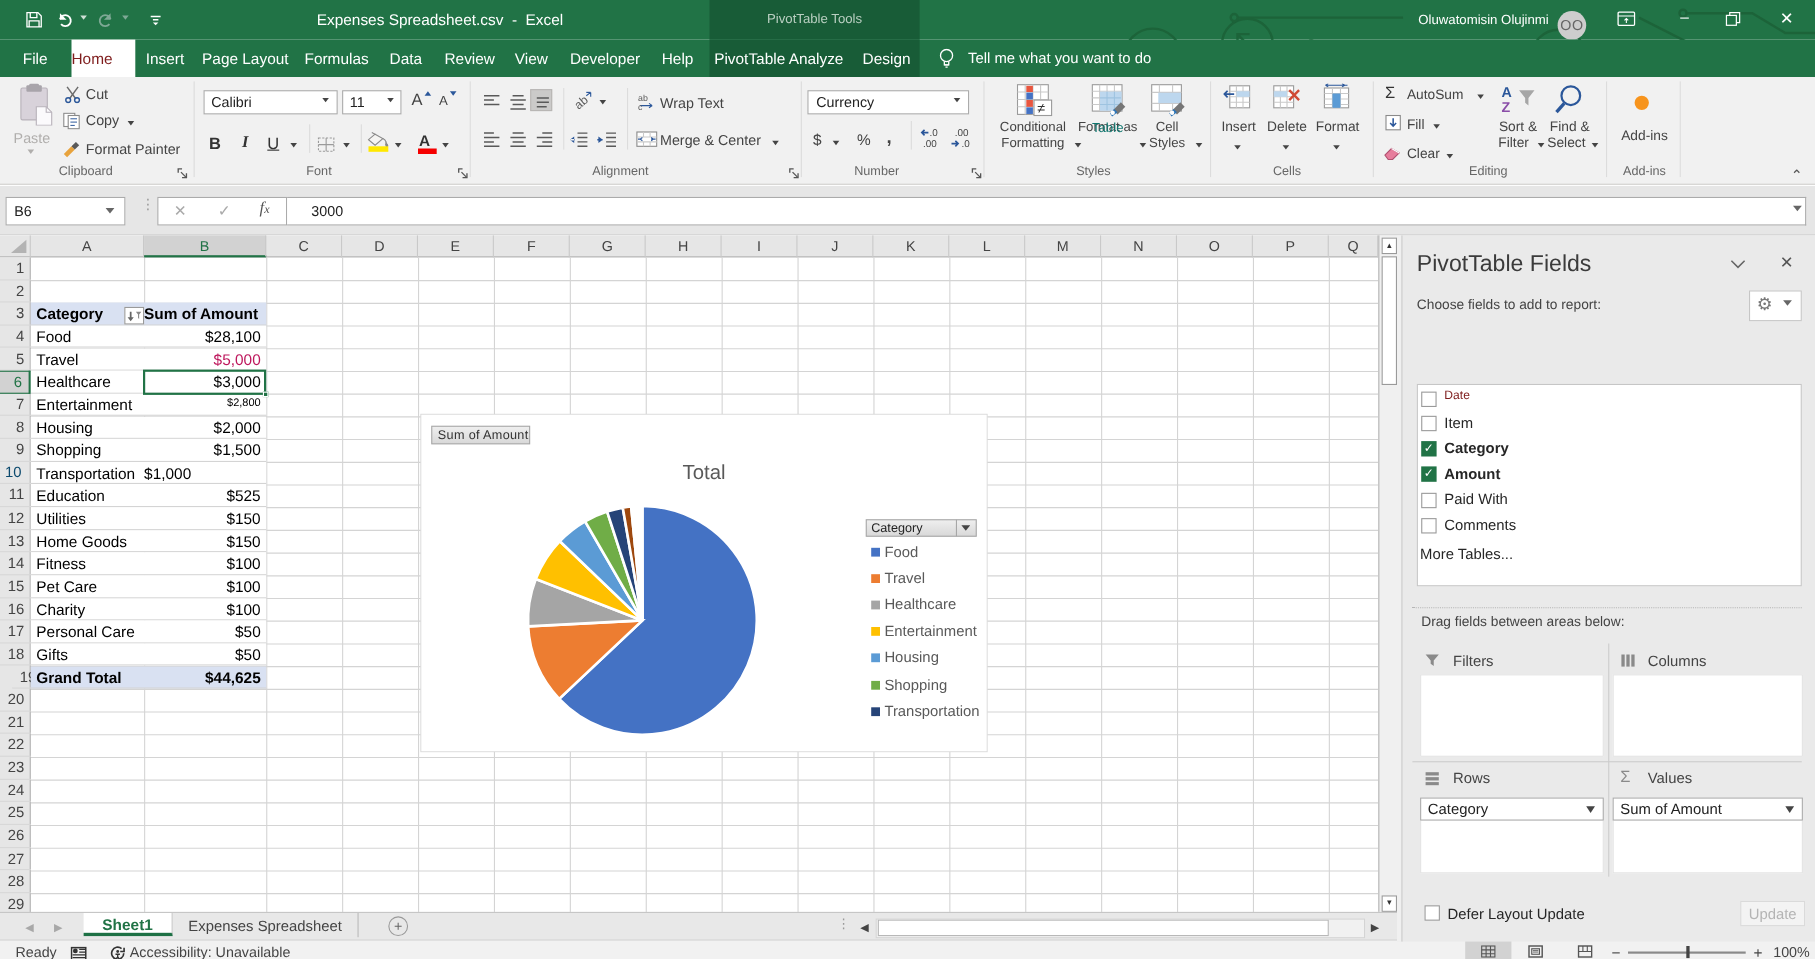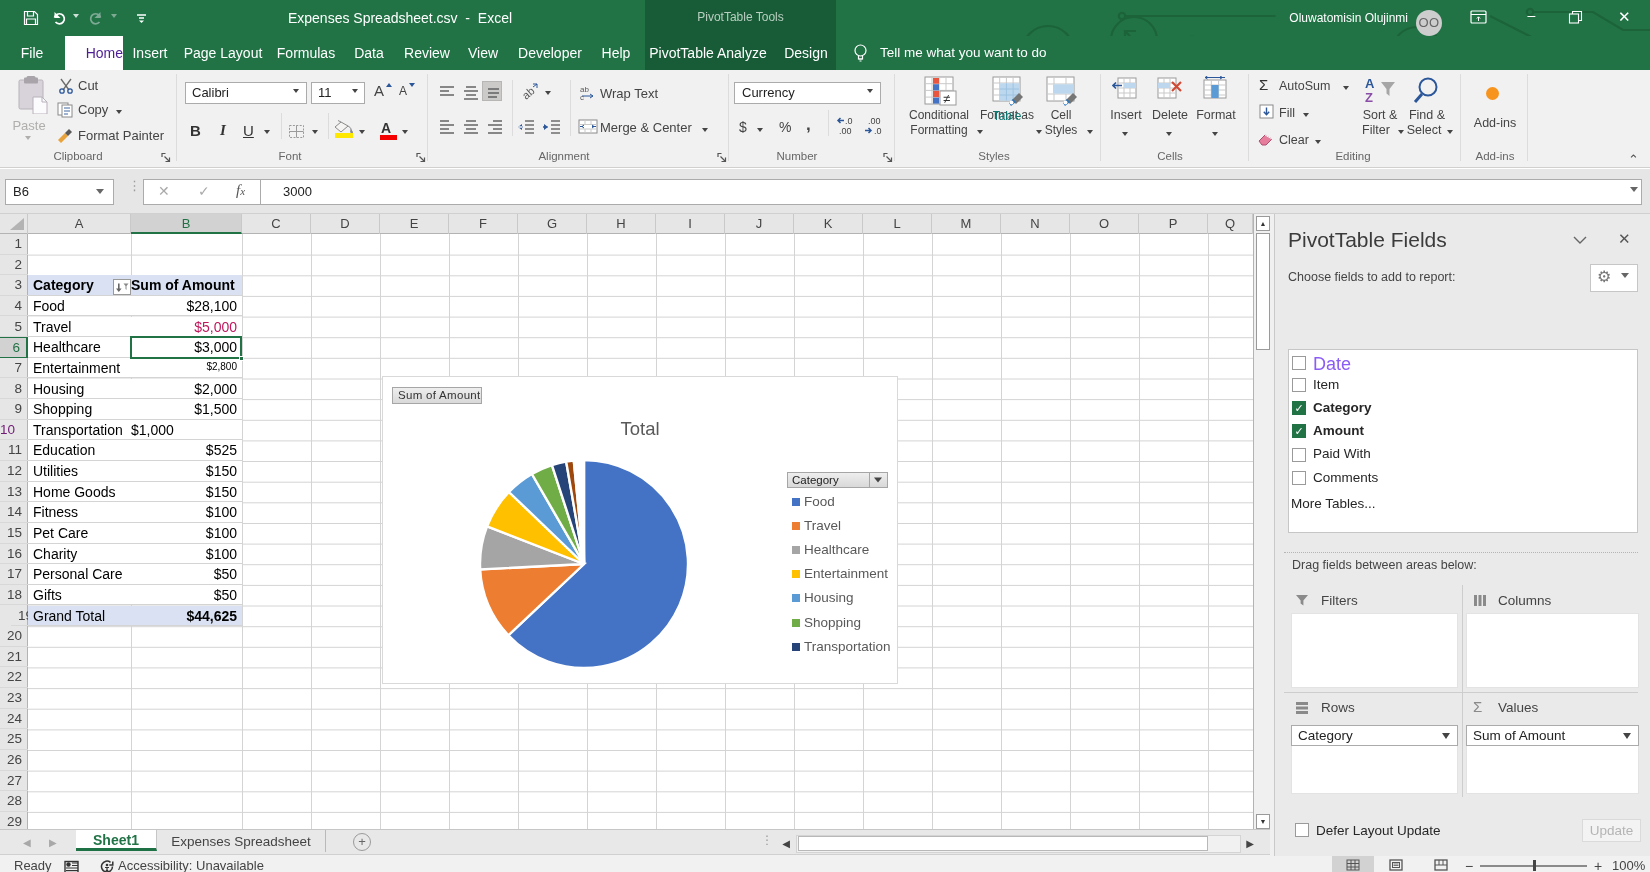--- a/index.html
+++ b/index.html
@@ -94,7 +94,7 @@
 
 <div class="abs" id="tabrow">
 <div style="position:absolute;left:645px;top:0;width:191px;height:34px;background:#185c37"></div>
-<div style="position:absolute;left:65px;top:0;width:58px;height:34px;background:#fff;color:#4c1d95;text-align:right;line-height:34px">Home</div>
+<div style="position:absolute;left:65px;top:0;width:58px;height:34px;background:#fff;color:#7f1d1d;text-align:left;line-height:34px">Home</div>
 <div style="position:absolute;left:-48px;top:0;width:160px;height:34px;text-align:center;line-height:34px">File</div>
 <div style="position:absolute;left:70px;top:0;width:160px;height:34px;text-align:center;line-height:34px">Insert</div>
 <div style="position:absolute;left:143px;top:0;width:160px;height:34px;text-align:center;line-height:34px">Page Layout</div>

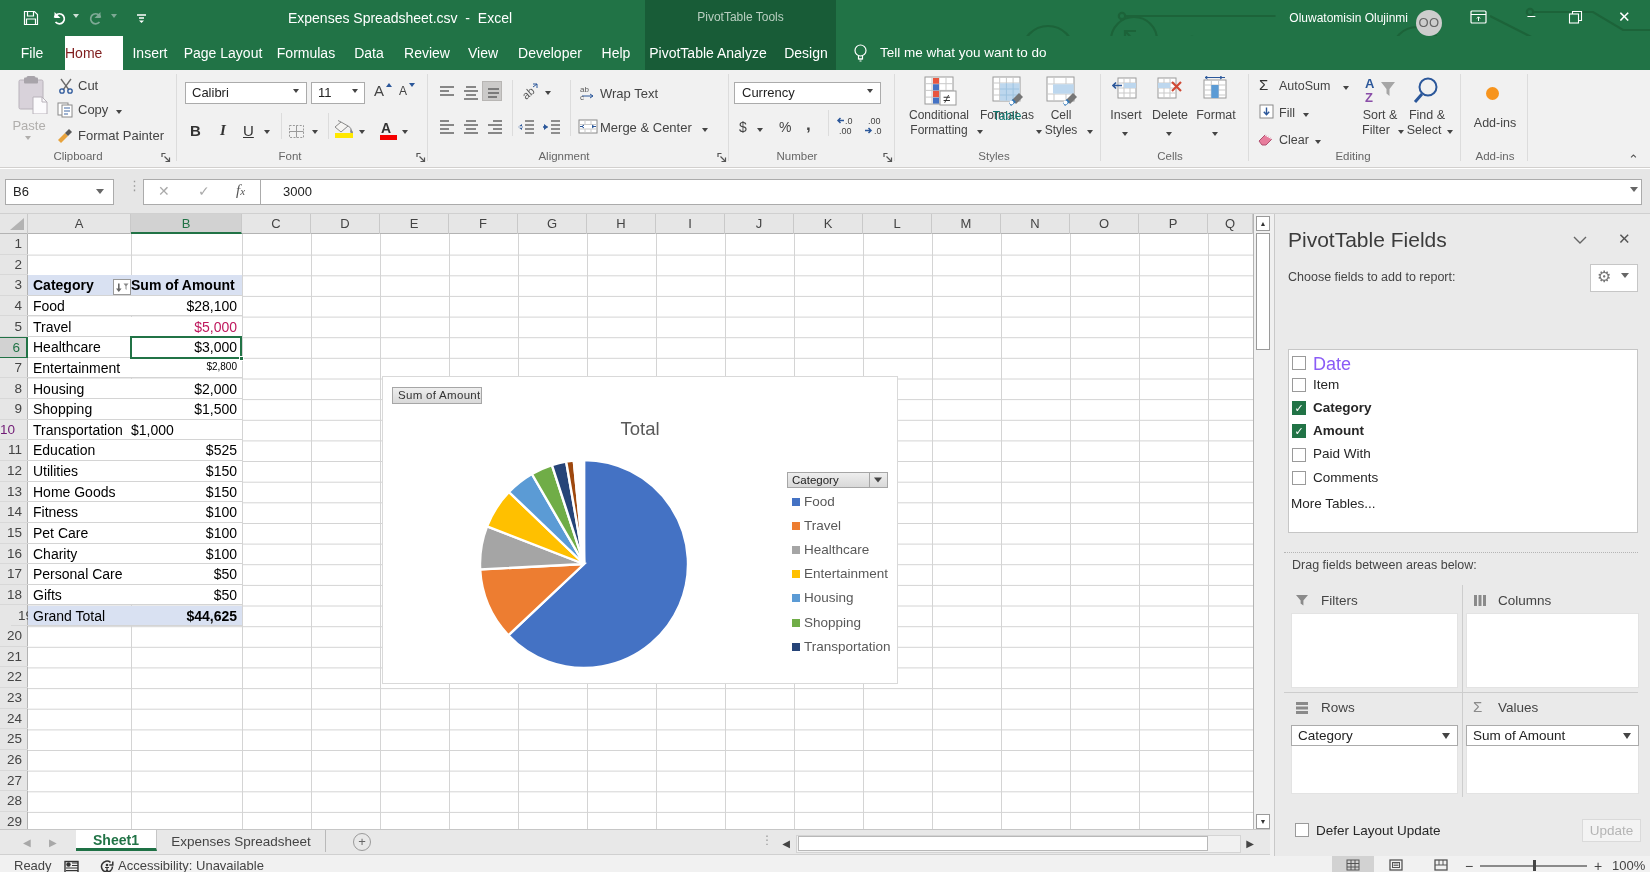--- a/index.html
+++ b/index.html
@@ -725,7 +725,7 @@
 </div>
 <div style="position:absolute;left:18px;top:135px;width:350px;height:184px;background:#fff;border:1px solid #c6c6c6"></div>
 <div style="position:absolute;left:22px;top:142px;width:14px;height:14px;background:#fff;border:1px solid #9a9a9a"></div>
-    <div style="position:absolute;left:43px;top:140px;font-size:18px;color:#8b5cf6">Date</div>
+    <div style="position:absolute;left:43px;top:140px;font-size:11px;color:#7f1d1d">Date</div>
 <div style="position:absolute;left:22px;top:164px;width:14px;height:14px;background:#fff;border:1px solid #9a9a9a"></div>
     <div style="position:absolute;left:43px;top:163px;font-size:13.5px;color:#262626">Item</div>
 <div style="position:absolute;left:22px;top:187px;width:14px;height:14px;background:#217346;color:#fff;font-size:11px;line-height:14px;text-align:center">✓</div>

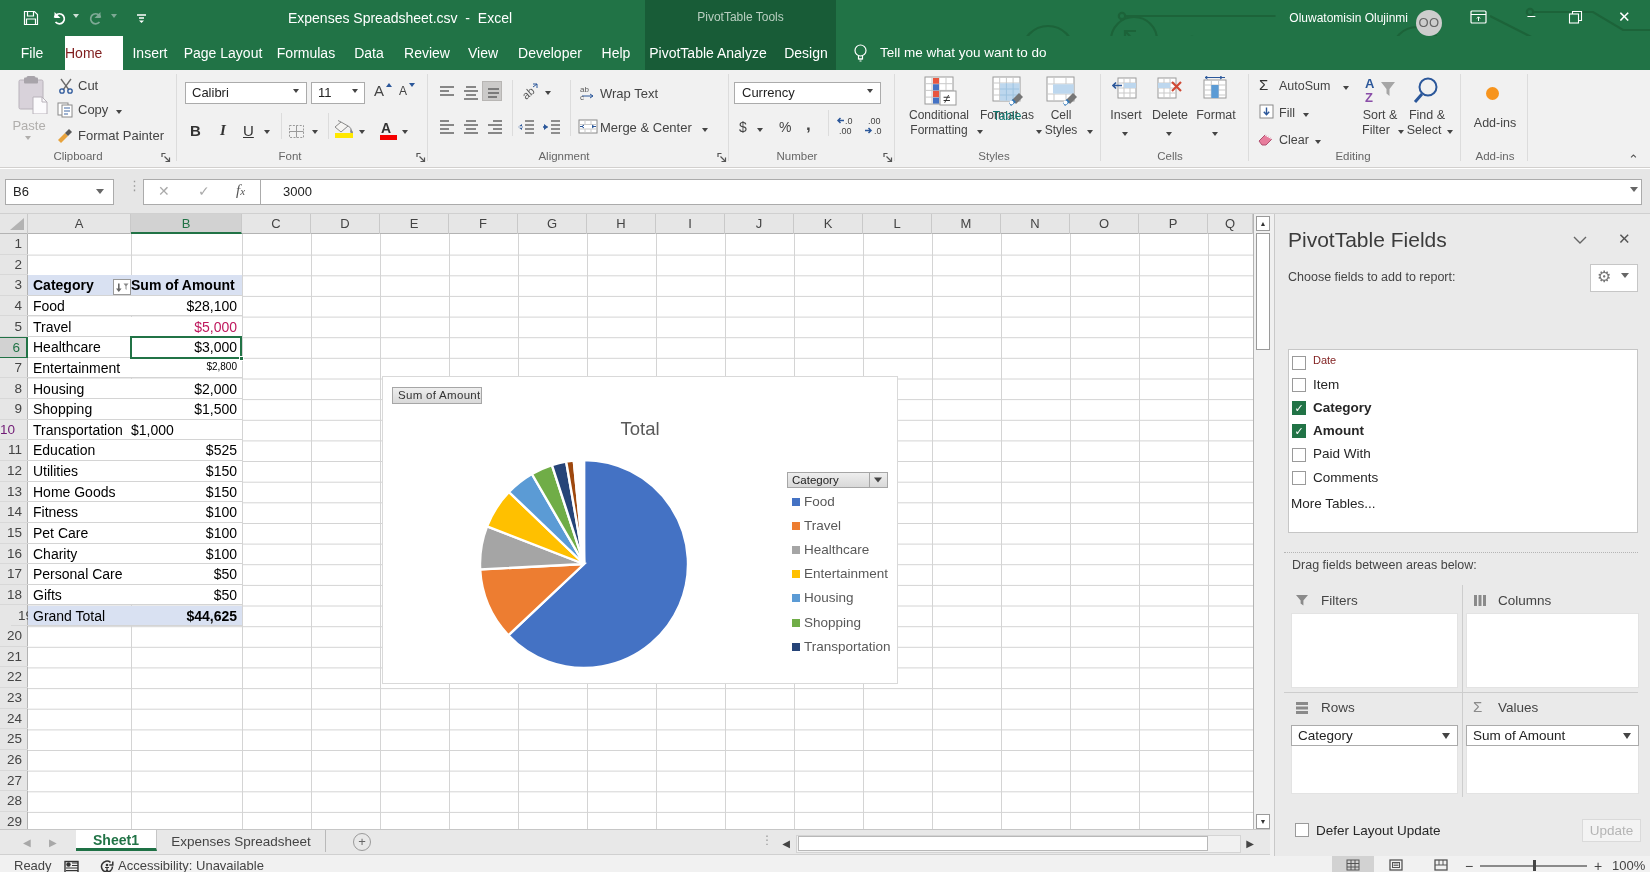--- a/index.html
+++ b/index.html
@@ -519,7 +519,7 @@
 <div style="position:absolute;left:0;top:123.8px;width:28px;height:20.6px;line-height:20.6px;text-align:right;padding-right:6px;font-size:13.5px;color:#444;border-bottom:1px solid #d8d8d8">7</div>
 <div style="position:absolute;left:0;top:144.5px;width:28px;height:20.6px;line-height:20.6px;text-align:right;padding-right:6px;font-size:13.5px;color:#444;border-bottom:1px solid #d8d8d8">8</div>
 <div style="position:absolute;left:0;top:165.1px;width:28px;height:20.6px;line-height:20.6px;text-align:right;padding-right:6px;font-size:13.5px;color:#444;border-bottom:1px solid #d8d8d8">9</div>
-<div style="position:absolute;left:0;top:185.8px;width:28px;height:20.6px;line-height:20.6px;text-align:left;padding-right:4px;font-size:13.5px;color:#701a75;border-bottom:1px solid #d8d8d8">10</div>
+<div style="position:absolute;left:0;top:185.8px;width:28px;height:20.6px;line-height:20.6px;text-align:center;padding-right:4px;font-size:13.5px;color:#0c4a6e;border-bottom:1px solid #d8d8d8">10</div>
 <div style="position:absolute;left:0;top:206.4px;width:28px;height:20.6px;line-height:20.6px;text-align:right;padding-right:6px;font-size:13.5px;color:#444;border-bottom:1px solid #d8d8d8">11</div>
 <div style="position:absolute;left:0;top:227.0px;width:28px;height:20.6px;line-height:20.6px;text-align:right;padding-right:6px;font-size:13.5px;color:#444;border-bottom:1px solid #d8d8d8">12</div>
 <div style="position:absolute;left:0;top:247.7px;width:28px;height:20.6px;line-height:20.6px;text-align:right;padding-right:6px;font-size:13.5px;color:#444;border-bottom:1px solid #d8d8d8">13</div>

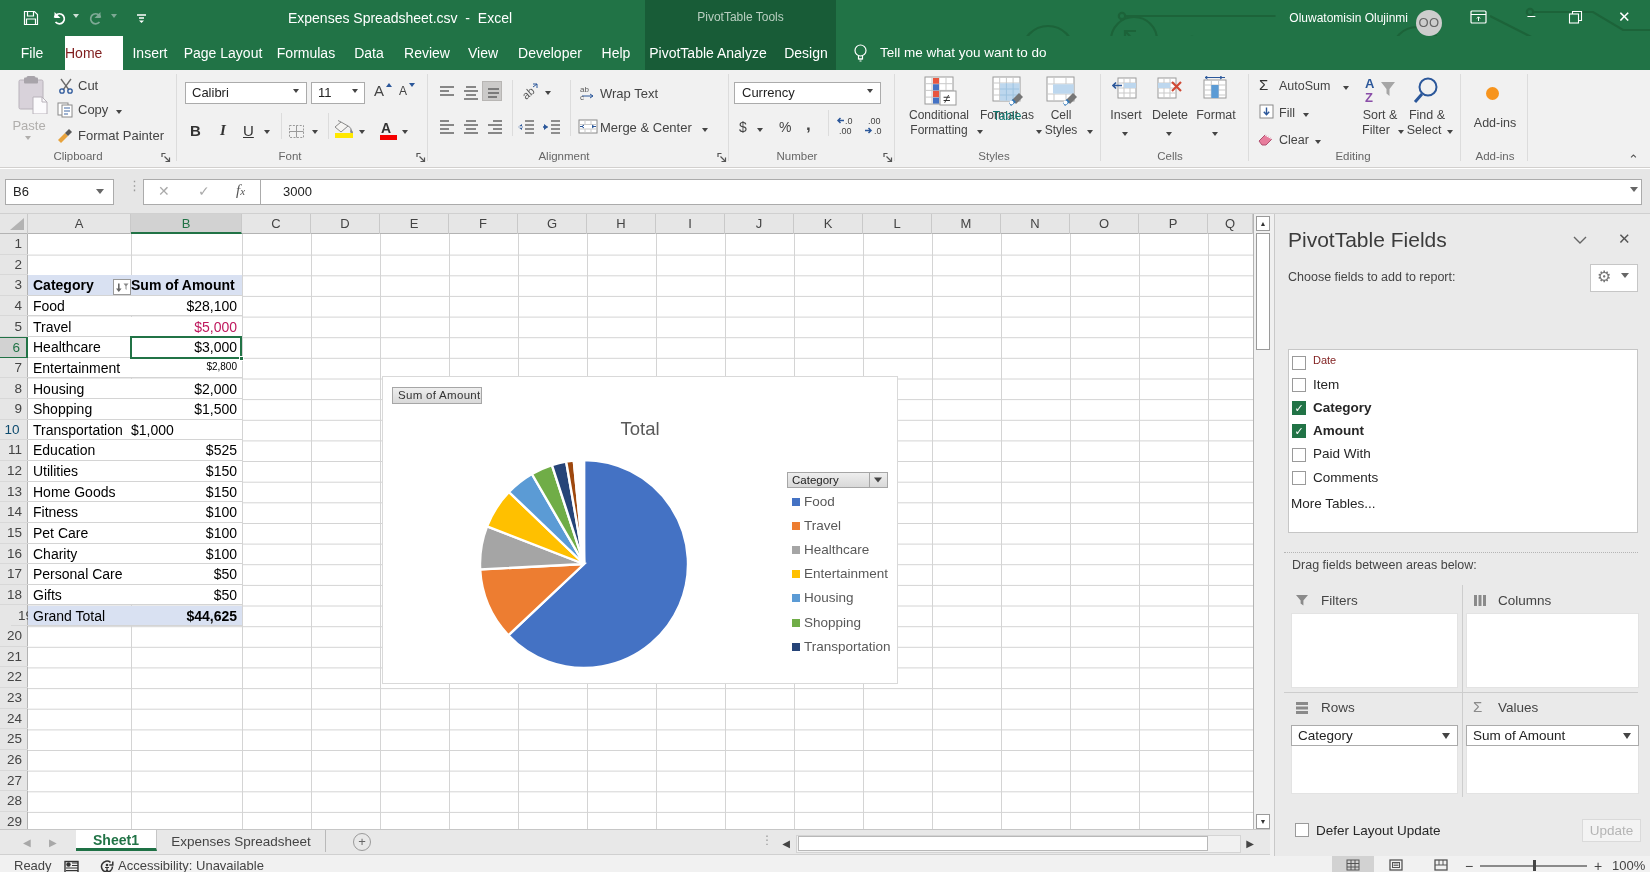--- a/index.html
+++ b/index.html
@@ -596,7 +596,7 @@
 <div style="position:absolute;left:5px;top:350.9px;height:20.6px;line-height:20.6px;font-size:14px;color:#000">Gifts</div>
 <div style="position:absolute;left:103px;top:350.9px;width:106px;height:20.6px;line-height:20.6px;font-size:14px;color:#000;text-align:right">$50</div>
 <div style="position:absolute;left:0px;top:371.5px;width:214px;height:20.6px;background:#d9e1f2;border-bottom:1px solid #d4d4d4"></div>
-<div style="position:absolute;left:5px;top:371.5px;height:20.6px;line-height:20.6px;font-size:14px;font-weight:normal;color:#000">Grand Total</div>
+<div style="position:absolute;left:5px;top:371.5px;height:20.6px;line-height:20.6px;font-size:14px;font-weight:bold;color:#000">Grand Total</div>
 <div style="position:absolute;left:103px;top:371.5px;width:106px;height:20.6px;line-height:20.6px;font-size:14px;font-weight:bold;color:#000;text-align:right">$44,625</div>
 <div style="position:absolute;left:102px;top:102.2px;width:112px;height:22.6px;border:2px solid #217346"></div>
 <div style="position:absolute;left:211px;top:121.8px;width:5px;height:5px;background:#217346;border:1px solid #fff"></div>

